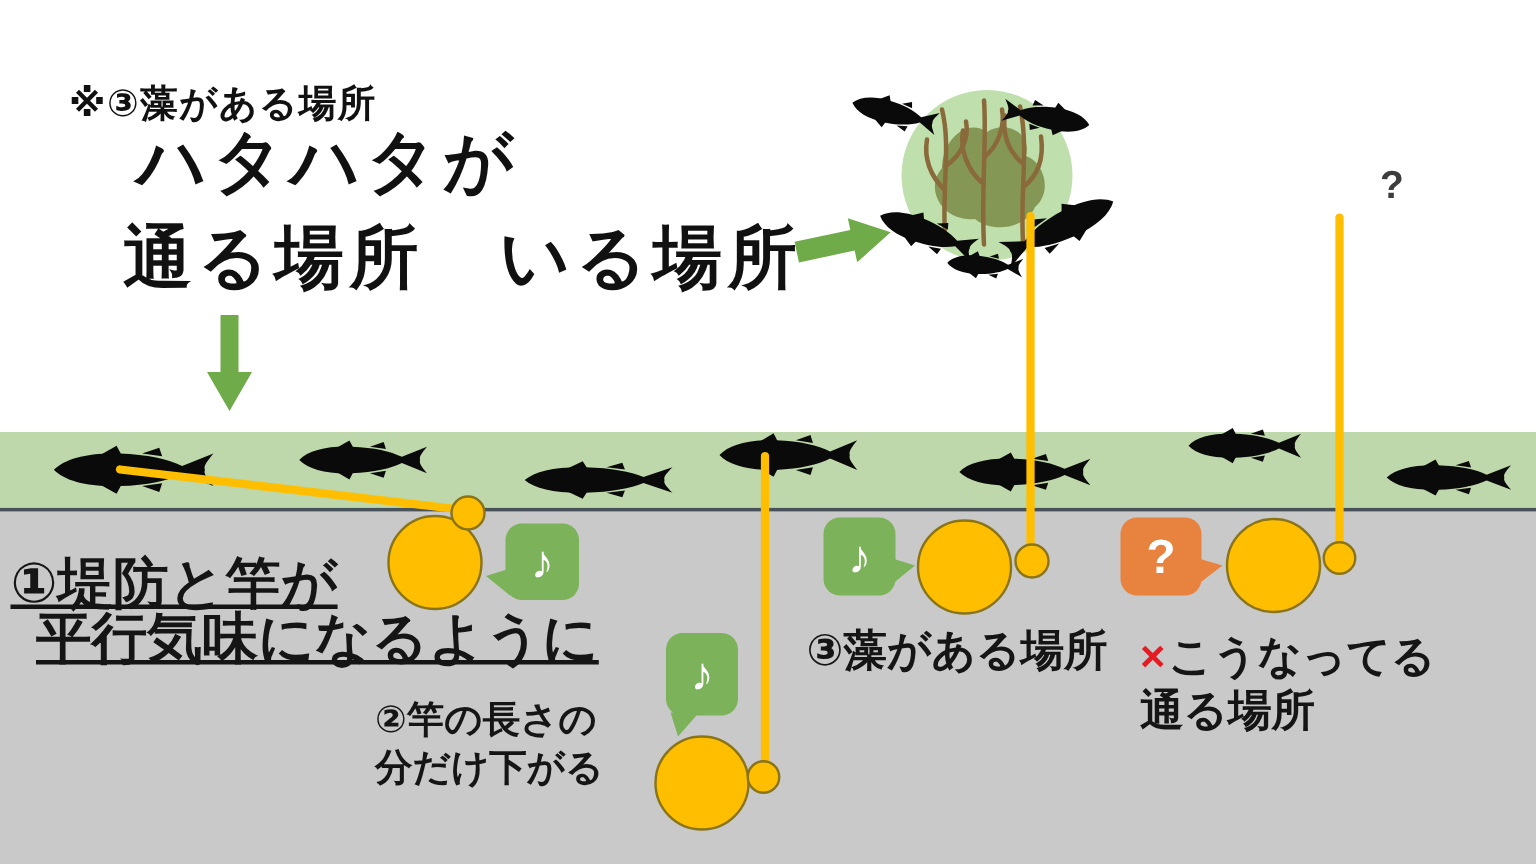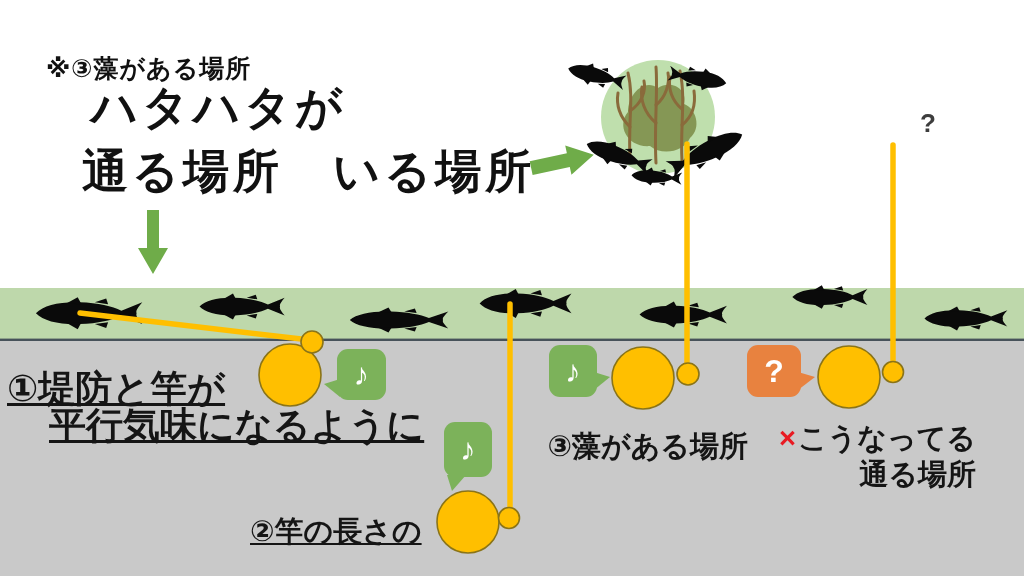--- a/index.html
+++ b/index.html
@@ -19,7 +19,7 @@
   .label{z-index:2;font-weight:700;color:#151515;}
   .label .ln{display:block;}
   .step1{left:7px;top:370px;font-size:37px;line-height:37px;text-decoration:underline;}
-  .step1 .ln2{margin-left:42px;}
+  .step1 .ln2{margin-left:17px;}
   .step2{left:250px;top:515px;font-size:29px;line-height:32px;text-decoration:underline;}
   .step3{left:528px;top:428px;width:220px;font-size:29px;line-height:36px;text-align:right;}
   .warn{left:760px;top:420px;width:216px;font-size:29px;line-height:36px;text-align:right;}

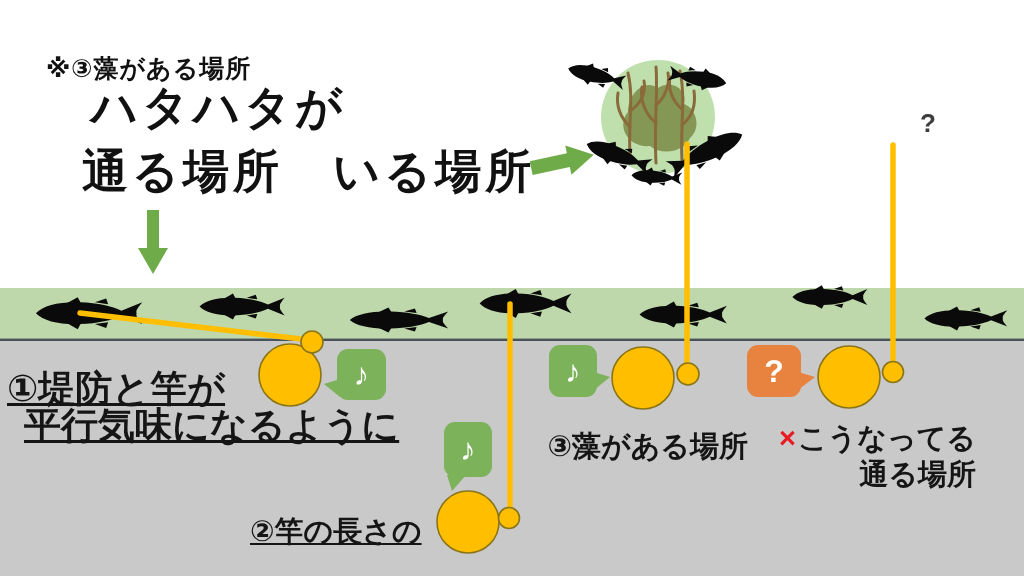--- a/index.html
+++ b/index.html
@@ -21,7 +21,7 @@
   .step1{left:7px;top:370px;font-size:37px;line-height:37px;text-decoration:underline;}
   .step1 .ln2{margin-left:17px;}
   .step2{left:250px;top:515px;font-size:29px;line-height:32px;text-decoration:underline;}
-  .step3{left:528px;top:428px;width:220px;font-size:29px;line-height:36px;text-align:right;}
+  .step3{left:528px;top:416px;width:220px;font-size:29px;line-height:36px;text-align:center;}
   .warn{left:760px;top:420px;width:216px;font-size:29px;line-height:36px;text-align:right;}
   .warn .cross{color:#E81B23;font-weight:700;padding-right:2px;}
   .q-top{left:920px;top:108px;font-size:26px;font-weight:600;color:#3d3d3d;z-index:2;}

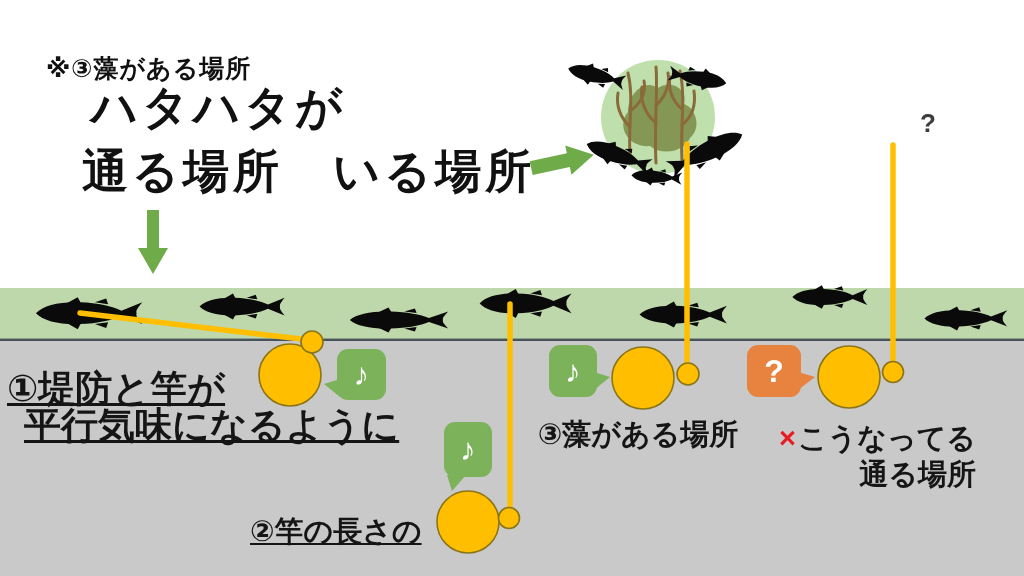--- a/index.html
+++ b/index.html
@@ -22,7 +22,7 @@
   .step1 .ln2{margin-left:17px;}
   .step2{left:250px;top:515px;font-size:29px;line-height:32px;text-decoration:underline;}
   .step3{left:528px;top:416px;width:220px;font-size:29px;line-height:36px;text-align:center;}
-  .warn{left:760px;top:420px;width:216px;font-size:29px;line-height:36px;text-align:right;}
+  .warn{left:760px;top:420px;width:216px;font-size:29px;line-height:36px;}
   .warn .cross{color:#E81B23;font-weight:700;padding-right:2px;}
   .q-top{left:920px;top:108px;font-size:26px;font-weight:600;color:#3d3d3d;z-index:2;}
 

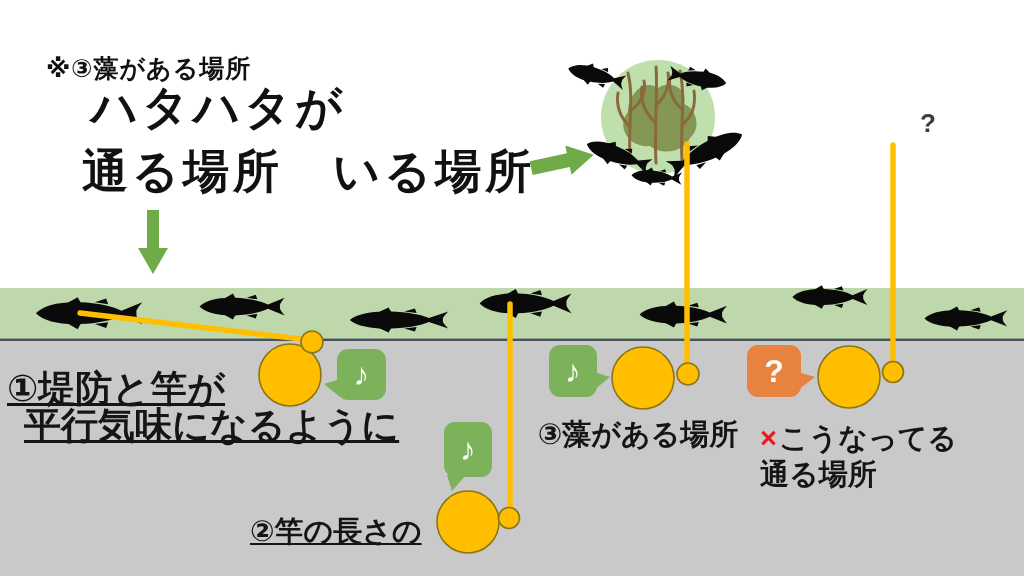--- a/index.html
+++ b/index.html
@@ -20,7 +20,7 @@
   .label .ln{display:block;}
   .step1{left:7px;top:370px;font-size:37px;line-height:37px;text-decoration:underline;}
   .step1 .ln2{margin-left:17px;}
-  .step2{left:250px;top:515px;font-size:29px;line-height:32px;text-decoration:underline;}
+  .step2{left:250px;top:464px;font-size:25px;line-height:32px;}
   .step3{left:528px;top:416px;width:220px;font-size:29px;line-height:36px;text-align:center;}
   .warn{left:760px;top:420px;width:216px;font-size:29px;line-height:36px;}
   .warn .cross{color:#E81B23;font-weight:700;padding-right:2px;}

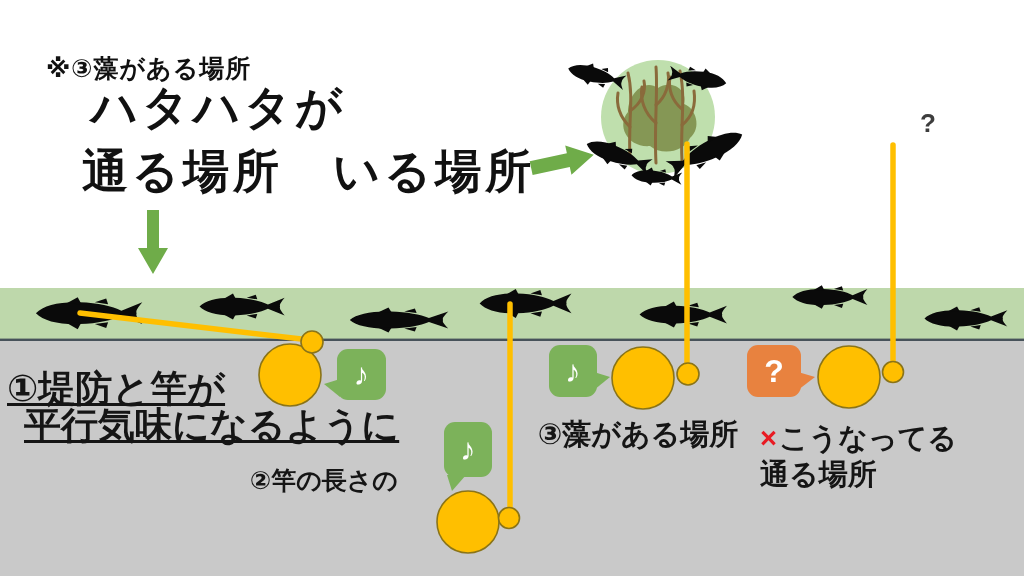--- a/index.html
+++ b/index.html
@@ -144,6 +144,7 @@
   </div>
   <div class="abs label step2">
     <span class="ln ln1">②竿の長さの</span>
+    <span class="ln ln2">分だけ下がる</span>
   </div>
   <div class="abs label step3">
     <span class="ln ln1">③藻がある場所</span>

